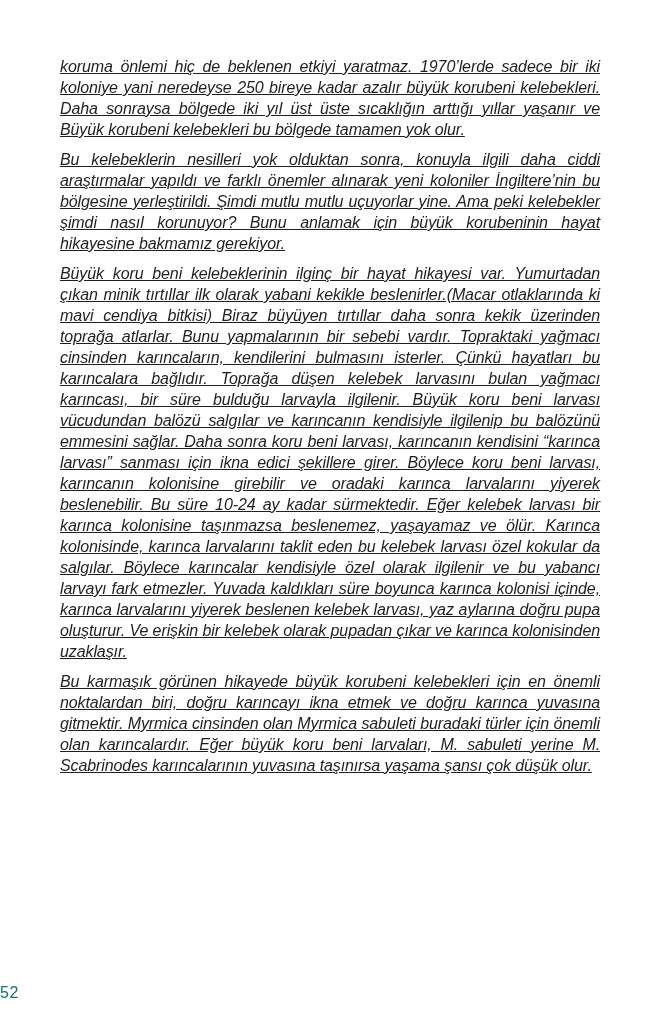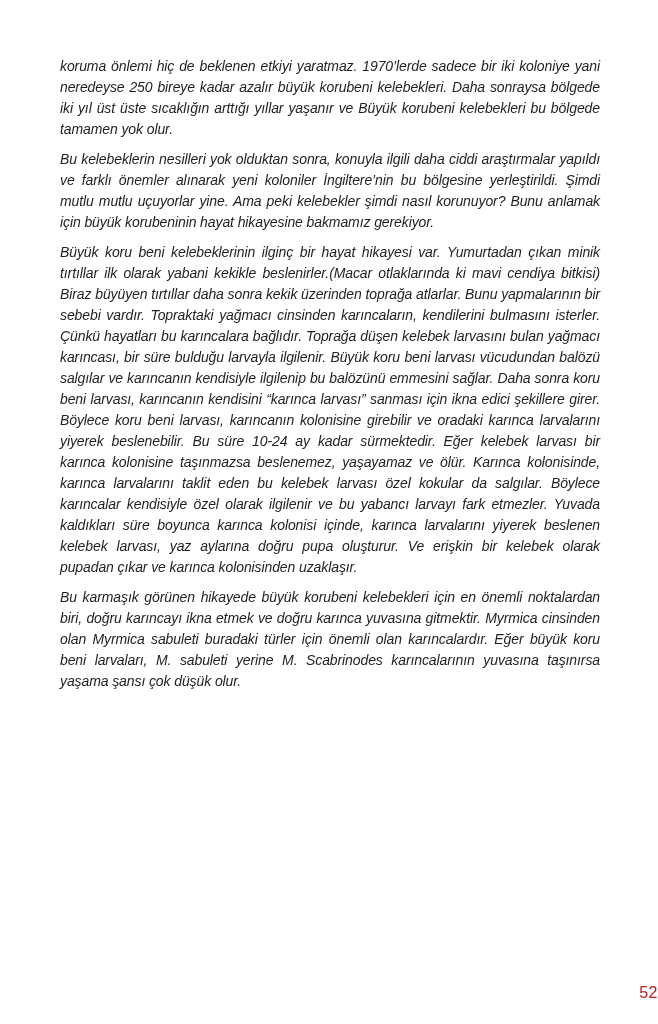--- a/index.html
+++ b/index.html
@@ -27,12 +27,13 @@
   .text-block p {
     margin: 0 0 9px 0;
     font-style: italic;
-    font-size: 14px;
+    font-size: 16px;
     line-height: 21px;
     color: #1f1f1f;
     text-align: justify;
     text-justify: inter-word;
     letter-spacing: -0.1px;
+    text-decoration: underline;
   }
   .page-number {
     position: absolute;

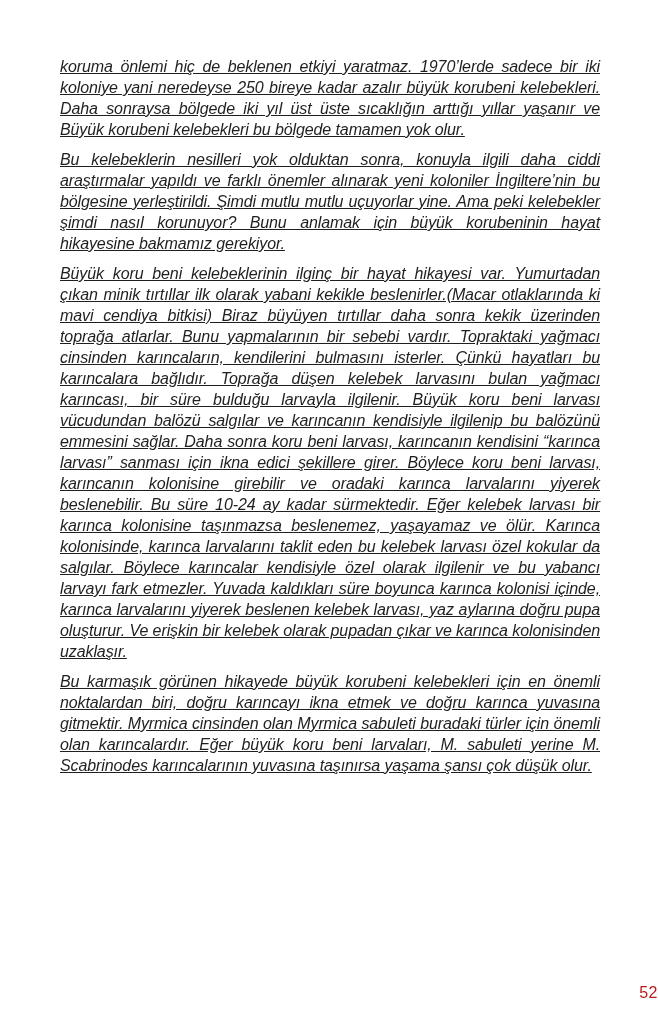--- a/index.html
+++ b/index.html
@@ -40,10 +40,10 @@
     left: 0;
     right: 0;
     bottom: 22px;
-    text-align: right;
+    text-align: left;
     font-style: normal;
     font-size: 16px;
-    color: #b91c1c;
+    color: #0f766e;
     letter-spacing: 0.5px;
   }
 </style>

